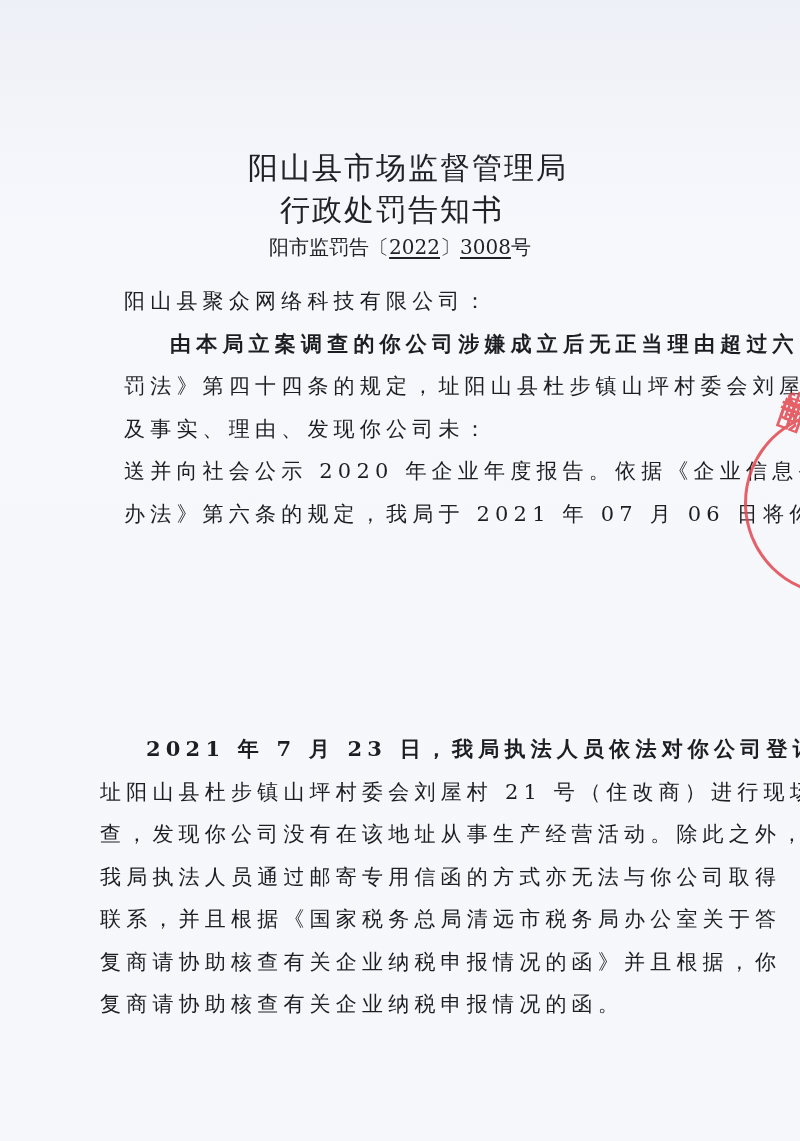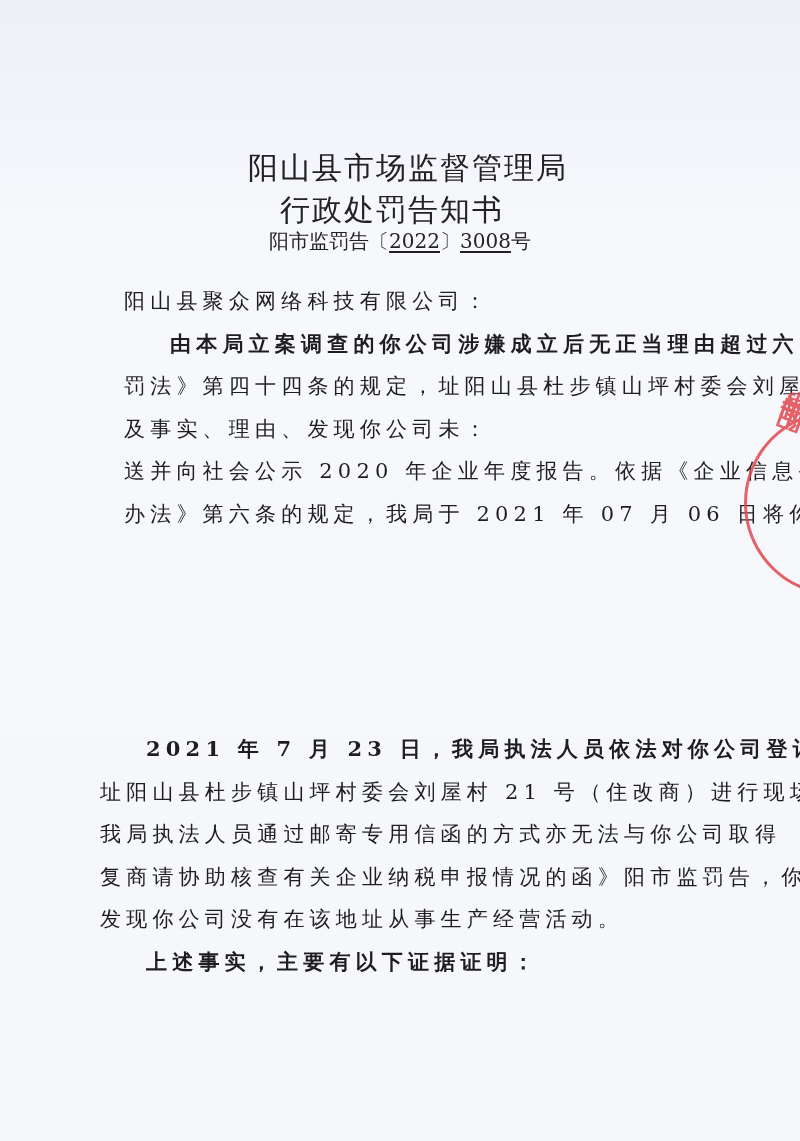--- a/index.html
+++ b/index.html
@@ -23,7 +23,7 @@
     .title-1 { top: 148px; font-size: 30px; left: 8px; }
     .title-2 { top: 190px; font-size: 30px; left: -8px; }
     .doc-number {
-      position: absolute; top: 228px; left: 0; width: 800px; text-align: center;
+      position: absolute; top: 234px; left: 0; width: 800px; text-align: center;
       font-size: 20px; color: #222226;
     }
     .doc-number .u { text-decoration: underline; text-underline-offset: 3px; }

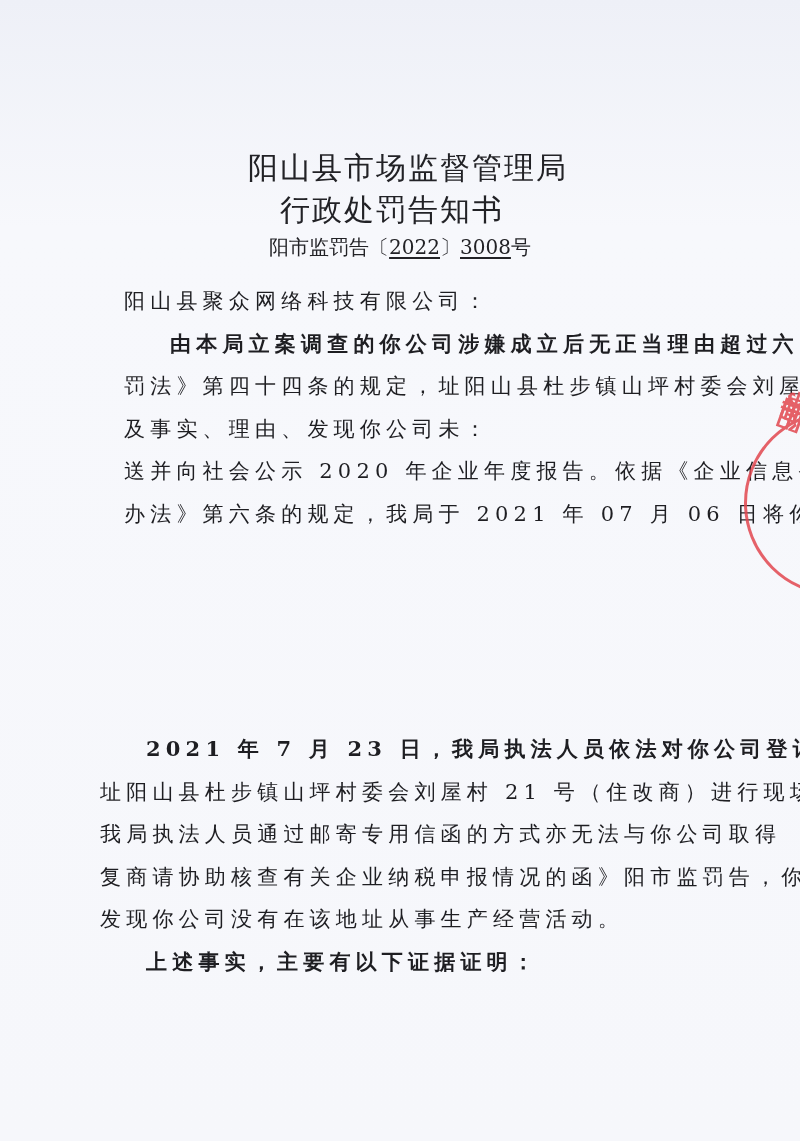--- a/index.html
+++ b/index.html
@@ -74,6 +74,7 @@
   <div class="body-text" style="top:728px;">
     <span class="line indent">2021 年 7 月 23 日，我局执法人员依法对你公司登记的地</span>
     <span class="line">址阳山县杜步镇山坪村委会刘屋村 21 号（住改商）进行现场核</span>
+    <span class="line">查，发现你公司没有在该地址从事生产经营活动。除此之外，</span>
     <span class="line">我局执法人员通过邮寄专用信函的方式亦无法与你公司取得</span>
     <span class="line">复商请协助核查有关企业纳税申报情况的函》阳市监罚告，你</span>
     <span class="line">发现你公司没有在该地址从事生产经营活动。</span>

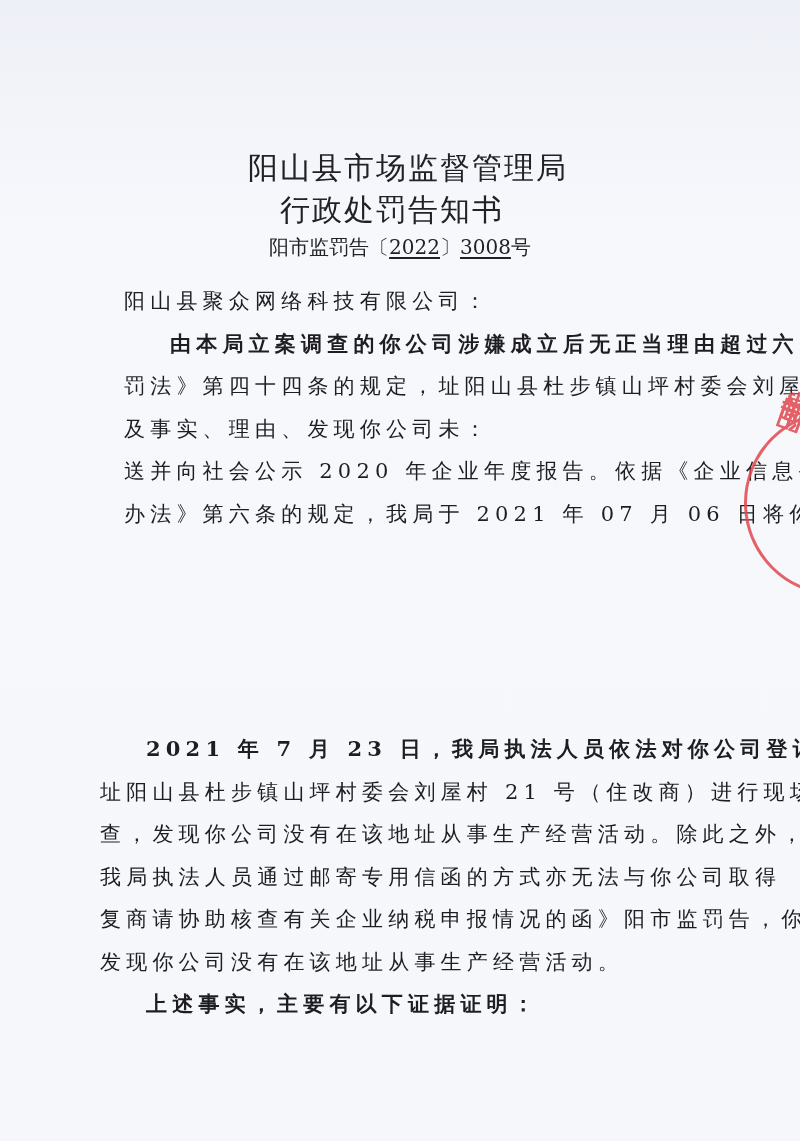--- a/index.html
+++ b/index.html
@@ -76,6 +76,7 @@
     <span class="line">址阳山县杜步镇山坪村委会刘屋村 21 号（住改商）进行现场核</span>
     <span class="line">查，发现你公司没有在该地址从事生产经营活动。除此之外，</span>
     <span class="line">我局执法人员通过邮寄专用信函的方式亦无法与你公司取得</span>
+    <span class="line">联系，并且根据《国家税务总局清远市税务局办公室关于答</span>
     <span class="line">复商请协助核查有关企业纳税申报情况的函》阳市监罚告，你</span>
     <span class="line">发现你公司没有在该地址从事生产经营活动。</span>
     <span class="line indent">上述事实，主要有以下证据证明：</span>

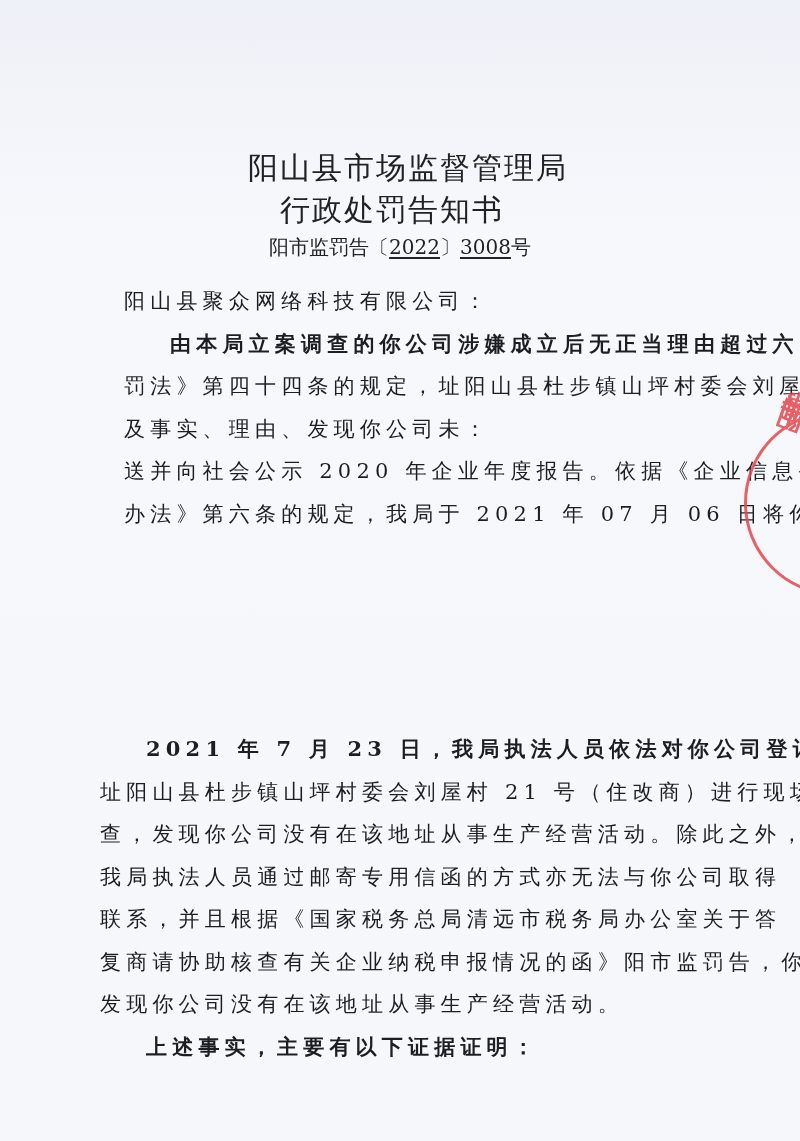--- a/index.html
+++ b/index.html
@@ -77,7 +77,7 @@
     <span class="line">查，发现你公司没有在该地址从事生产经营活动。除此之外，</span>
     <span class="line">我局执法人员通过邮寄专用信函的方式亦无法与你公司取得</span>
     <span class="line">联系，并且根据《国家税务总局清远市税务局办公室关于答</span>
-    <span class="line">复商请协助核查有关企业纳税申报情况的函》阳市监罚告，你</span>
+    <span class="line">复商请协助核查有关企业纳税申报情况的函》并且根据，你</span>
     <span class="line">发现你公司没有在该地址从事生产经营活动。</span>
     <span class="line indent">上述事实，主要有以下证据证明：</span>
   </div>

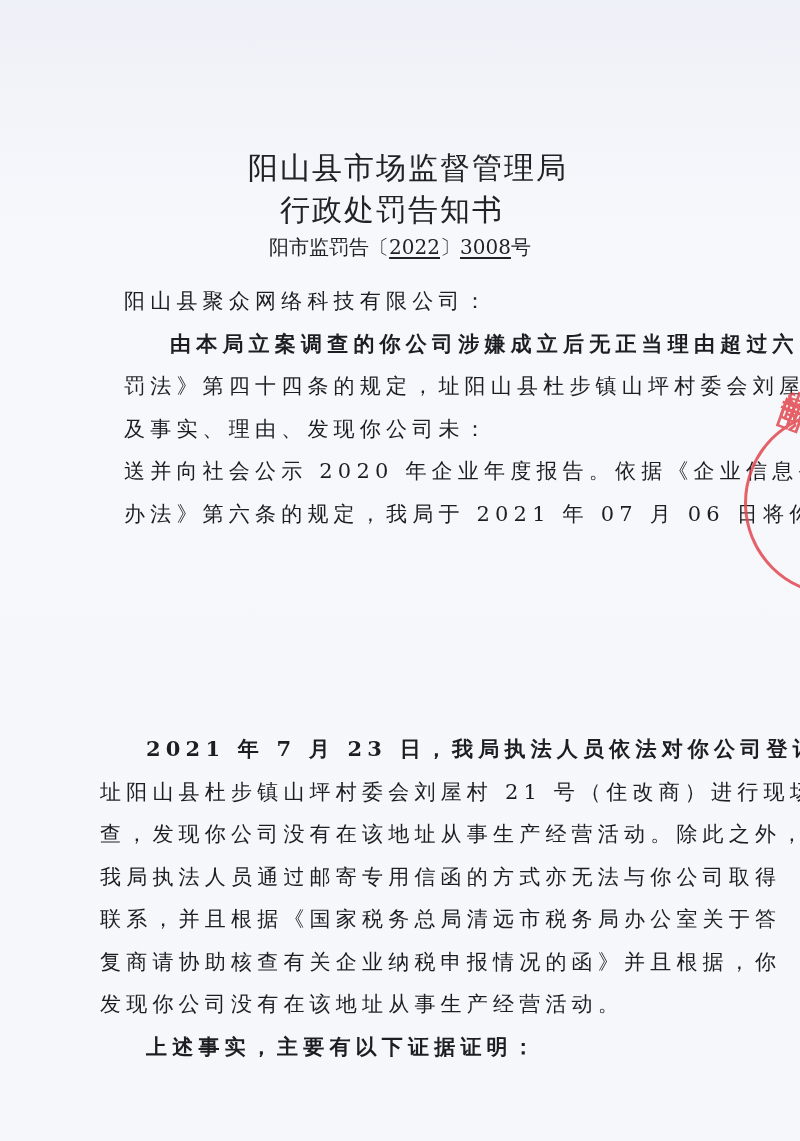--- a/index.html
+++ b/index.html
@@ -78,7 +78,7 @@
     <span class="line">我局执法人员通过邮寄专用信函的方式亦无法与你公司取得</span>
     <span class="line">联系，并且根据《国家税务总局清远市税务局办公室关于答</span>
     <span class="line">复商请协助核查有关企业纳税申报情况的函》并且根据，你</span>
-    <span class="line">发现你公司没有在该地址从事生产经营活动。</span>
+    <span class="line">复商请协助核查有关企业纳税申报情况的函。</span>
     <span class="line indent">上述事实，主要有以下证据证明：</span>
   </div>
 

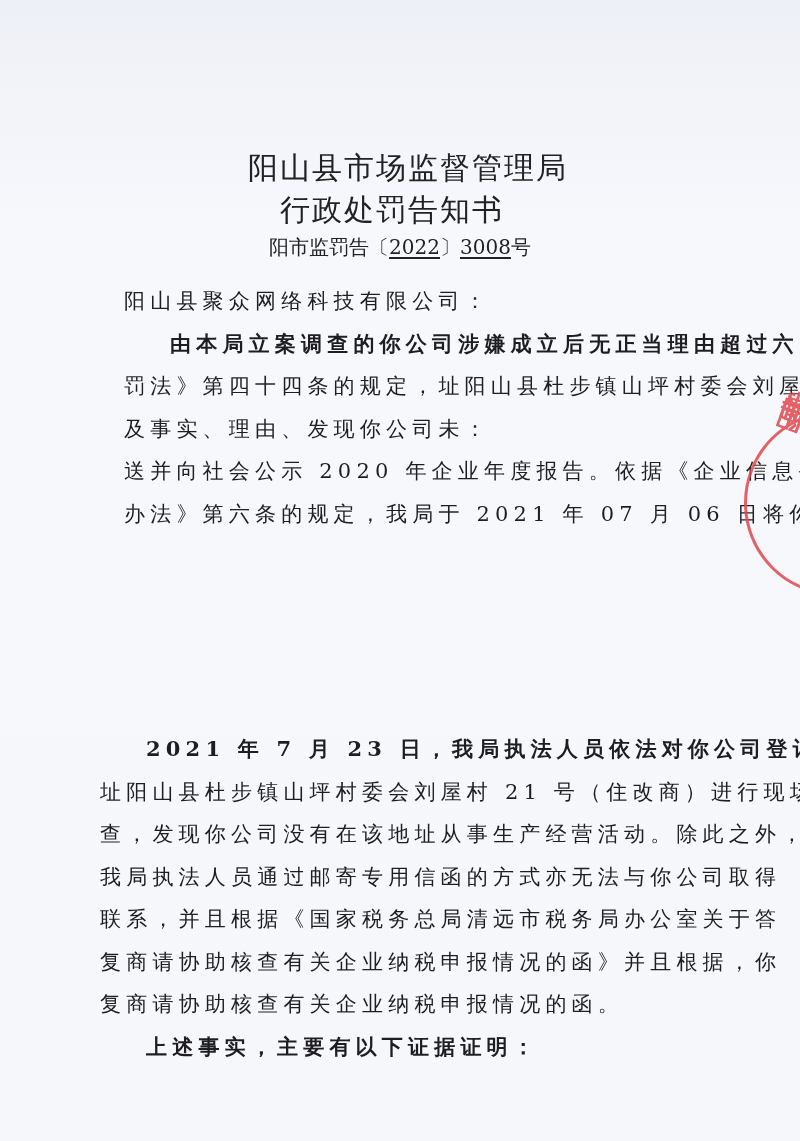--- a/index.html
+++ b/index.html
@@ -79,7 +79,6 @@
     <span class="line">联系，并且根据《国家税务总局清远市税务局办公室关于答</span>
     <span class="line">复商请协助核查有关企业纳税申报情况的函》并且根据，你</span>
     <span class="line">复商请协助核查有关企业纳税申报情况的函。</span>
-    <span class="line indent">上述事实，主要有以下证据证明：</span>
   </div>
 
   <div class="stamp">

